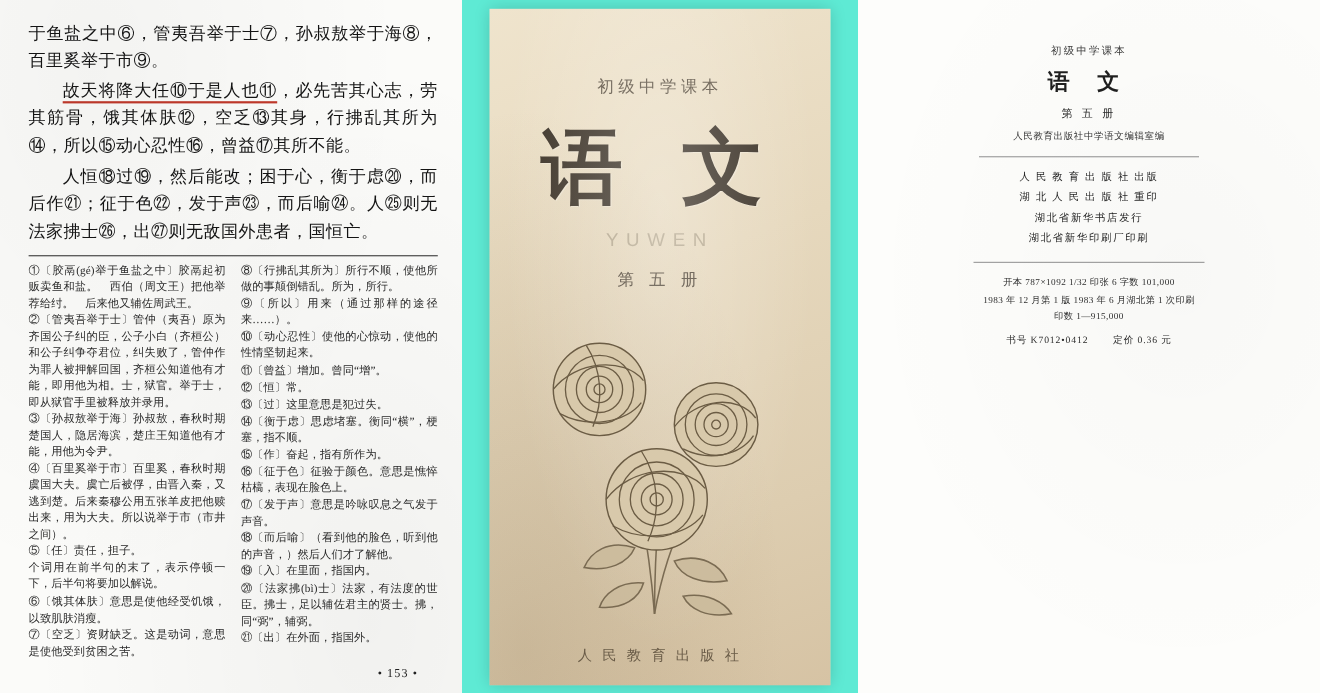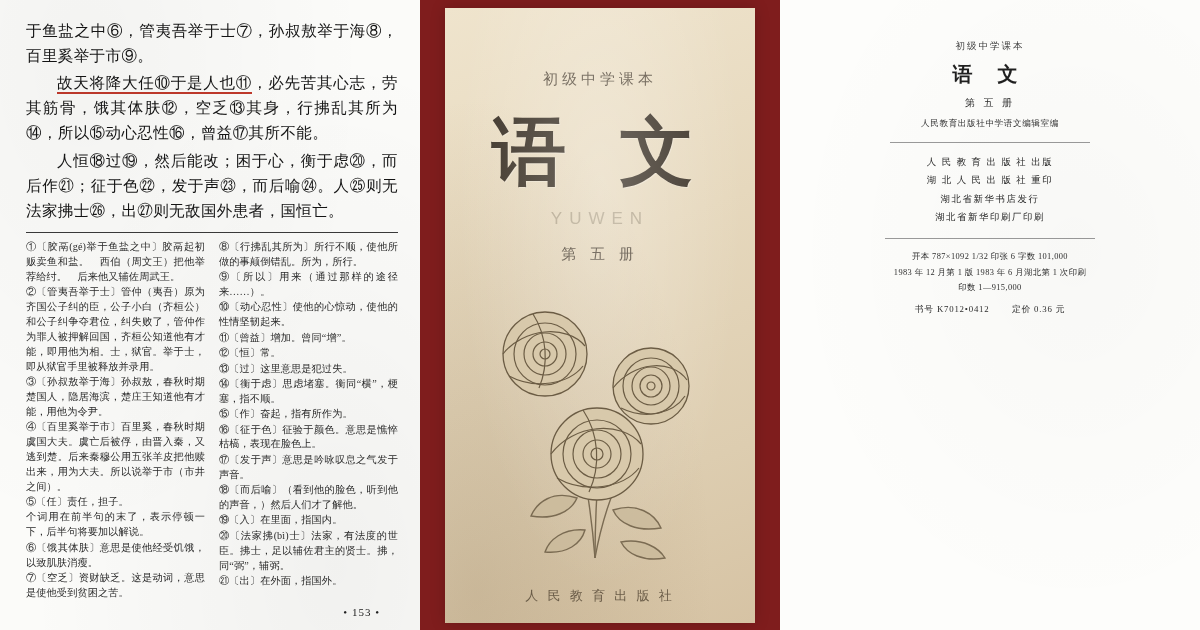--- a/index.html
+++ b/index.html
@@ -18,7 +18,7 @@
     position: absolute;
     inset: 0;
     display: flex;
-    background: #7f1d1d;
+    background: #5eead4;
   }
 
   

